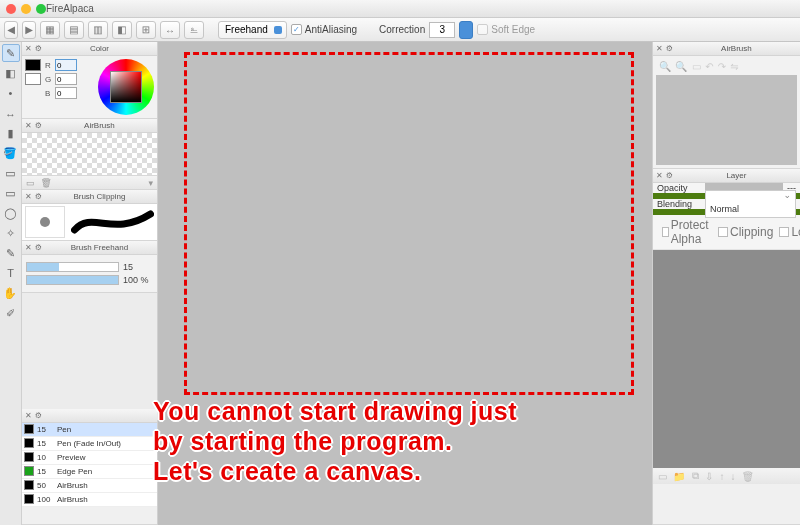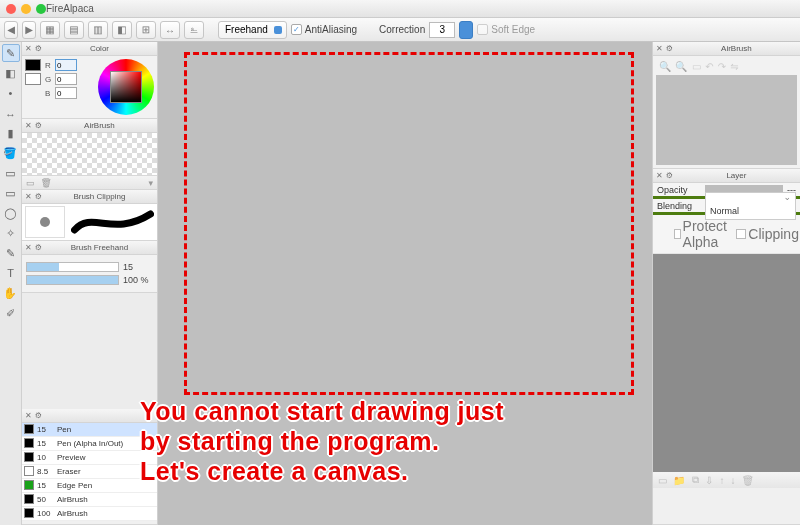--- a/index.html
+++ b/index.html
@@ -83,7 +83,7 @@
   .navarea{flex:1;background:#bfbfbf;}
 
   .layerbody{background:#f5f5f5;padding:0;}
-  .layer-row{display:flex;align-items:center;padding:2px 4px;gap:4px;font-size:9px;color:#333;border-bottom:3px solid #4d7c0f;height:16px;}
+  .layer-row{display:flex;align-items:center;padding:2px 4px;gap:4px;font-size:9px;color:#333;border-bottom:6px solid #4d7c0f;height:16px;}
   .layer-row .lbl{width:44px;}
   .opbar{flex:1;height:10px;background:#bcbcbc;}
   .blend-sel{flex:1;height:14px;border:1px solid #ccc;background:#fff;font-size:9px;padding:13px 4px;text-align:left;position:relative;}

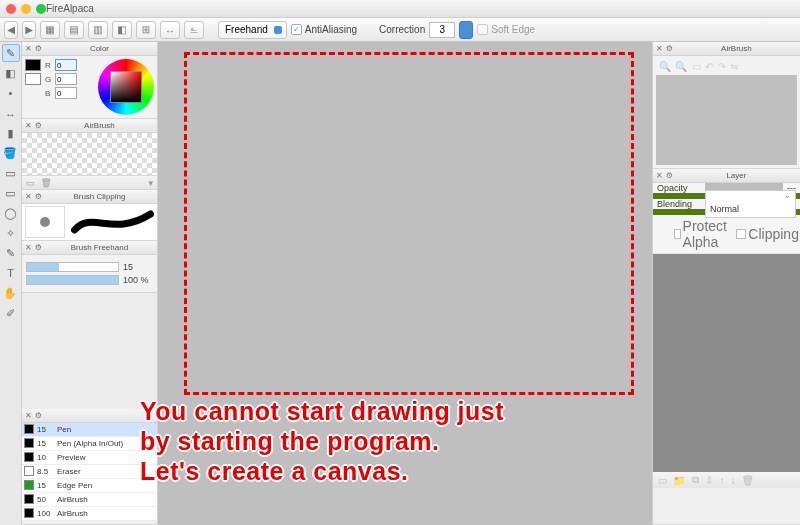--- a/index.html
+++ b/index.html
@@ -88,7 +88,7 @@
   .opbar{flex:1;height:10px;background:#bcbcbc;}
   .blend-sel{flex:1;height:14px;border:1px solid #ccc;background:#fff;font-size:9px;padding:13px 4px;text-align:left;position:relative;}
   .blend-sel::after{content:"⌄";position:absolute;right:4px;top:-1px;color:#888;}
-  .layerchecks{display:flex;gap:6px;padding:3px 21px;font-size:14px;color:#777;border-bottom:1px solid #e4e4e4;}
+  .layerchecks{display:flex;gap:6px;padding:3px 9px;font-size:12px;color:#777;border-bottom:1px solid #e4e4e4;}
   .layerchecks .c{display:flex;align-items:center;gap:2px;}
   .layerchecks .c .b{width:10px;height:10px;border:1px solid #bbb;background:#fff;}
   .layerlist{height:218px;background:#8c8c8c;}

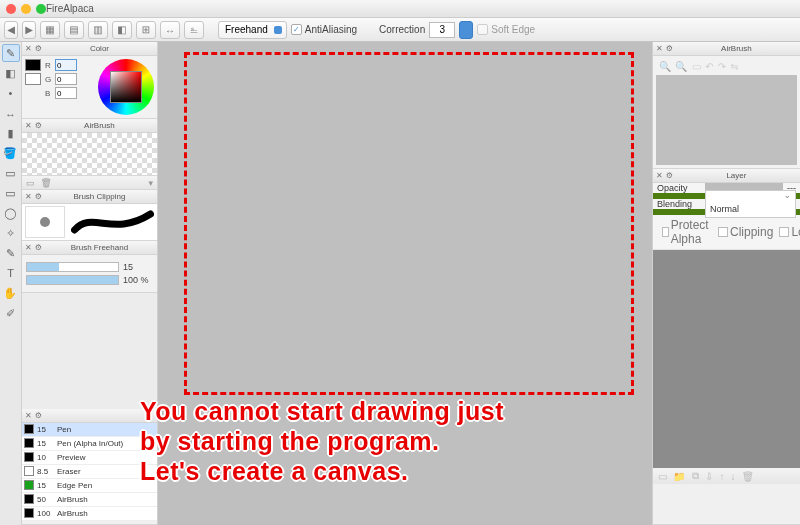--- a/index.html
+++ b/index.html
@@ -95,7 +95,7 @@
   .layerfoot{height:16px;background:linear-gradient(#f4f4f4,#e6e6e6);display:flex;gap:6px;align-items:center;padding:0 5px;color:#bbb;font-size:10px;}
 
   
-  .overlay-text{ position:absolute; left:140px; top:396px; right:20px; font-family:"Arial Black",Arial,sans-serif; font-size:25px; font-weight:900; line-height:1.2; color:#e60000;
+  .overlay-text{ position:absolute; left:153px; top:396px; right:20px; font-family:"Arial Black",Arial,sans-serif; font-size:25px; font-weight:900; line-height:1.2; color:#e60000;
     text-shadow:-1px -1px 0 #fff,1px -1px 0 #fff,-1px 1px 0 #fff,1px 1px 0 #fff,-2px 0 0 #fff,2px 0 0 #fff,0 -2px 0 #fff,0 2px 0 #fff; letter-spacing:0.5px; z-index:50; white-space:pre-line;}
 </style>
 </head>

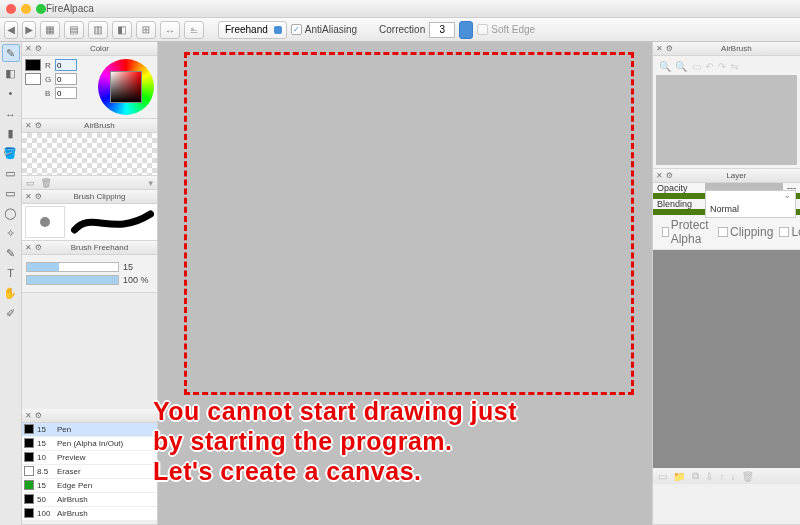--- a/index.html
+++ b/index.html
@@ -261,7 +261,7 @@
           <div class="blist-row">
             <div class="sw2" style="background:#000"></div>
             <div class="sz">15</div>
-            <div class="nm">Pen (Alpha In/Out)</div>
+            <div class="nm">Pen (Fade In/Out)</div>
           </div>
           <div class="blist-row">
             <div class="sw2" style="background:#000"></div>

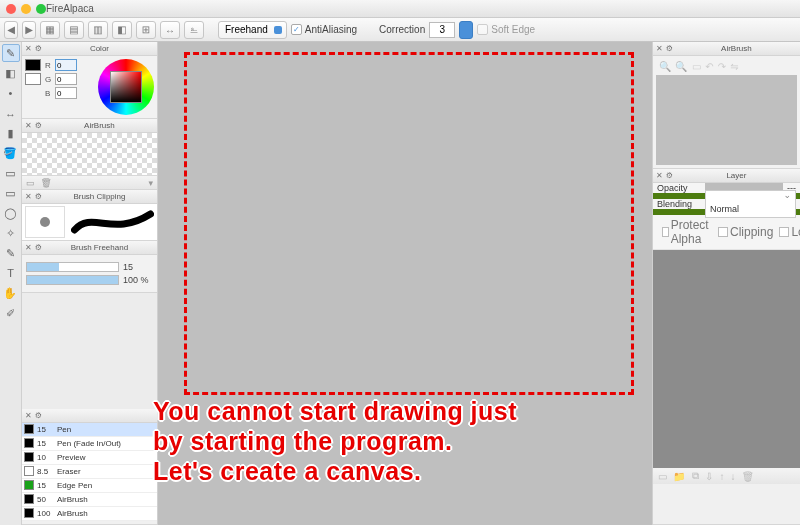--- a/index.html
+++ b/index.html
@@ -269,11 +269,6 @@
             <div class="nm">Preview</div>
           </div>
           <div class="blist-row">
-            <div class="sw2" style="background:#fff"></div>
-            <div class="sz">8.5</div>
-            <div class="nm">Eraser</div>
-          </div>
-          <div class="blist-row">
             <div class="sw2" style="background:#1aa21a"></div>
             <div class="sz">15</div>
             <div class="nm">Edge Pen</div>

